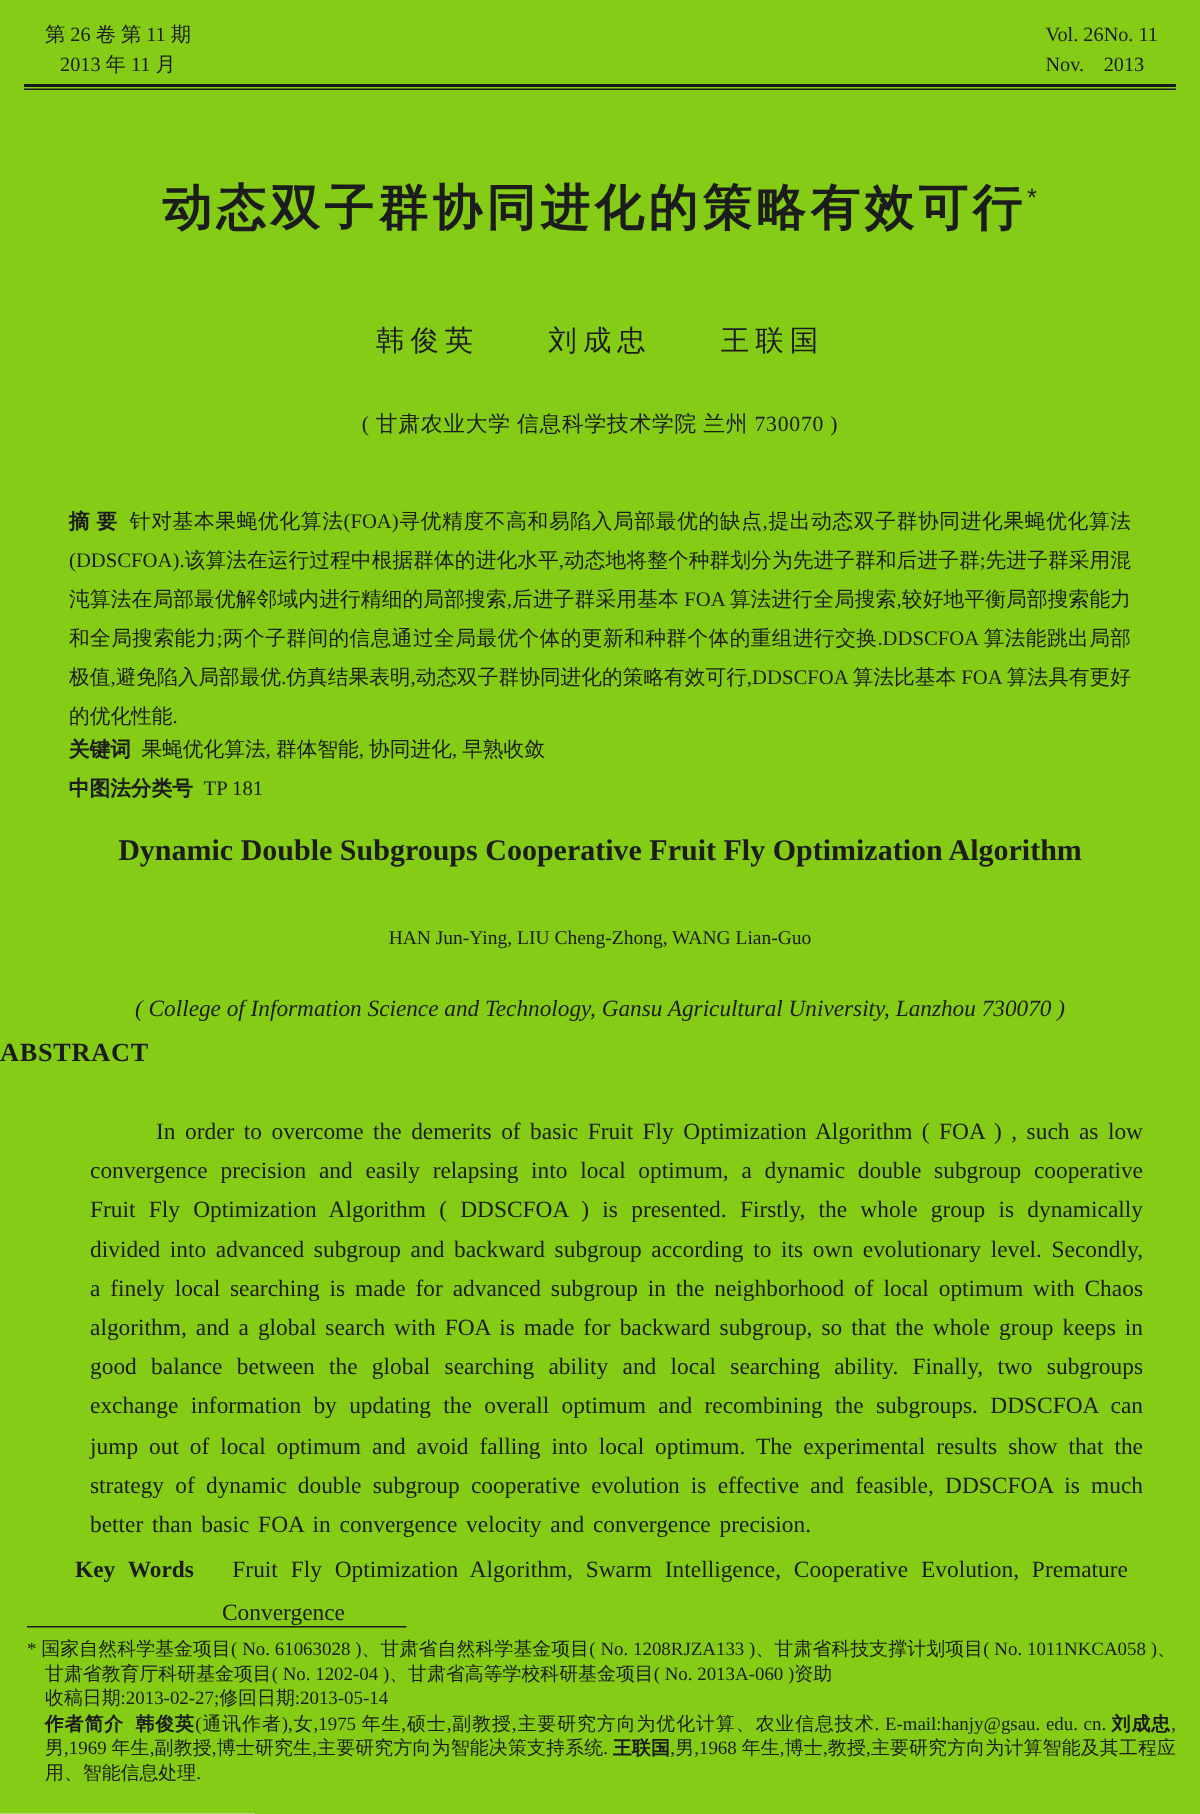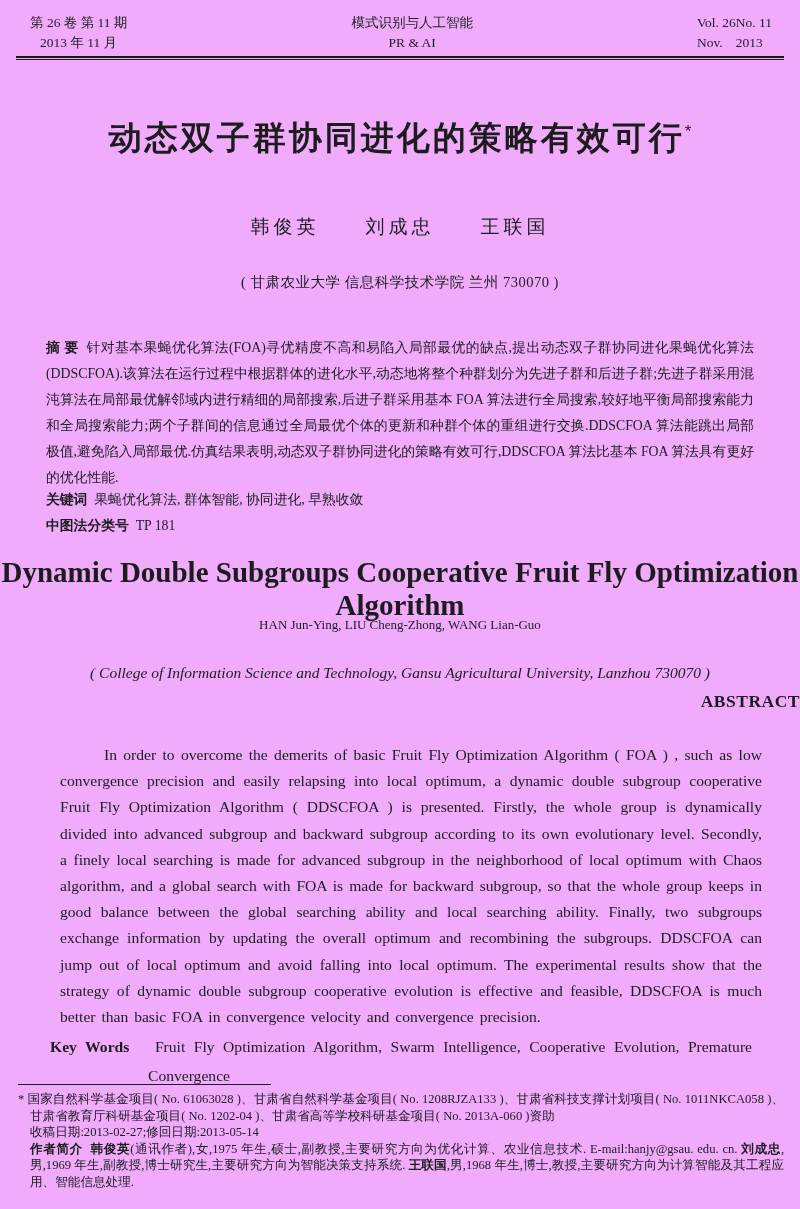--- a/index.html
+++ b/index.html
@@ -11,7 +11,7 @@
     color: #1c1c1c;
     overflow: hidden;
   }
-  .page { position: absolute; inset: 0; background: #f0abfc; }
+  .page { position: absolute; inset: 0; background: #84cc16; }
 
   
   .running-head {

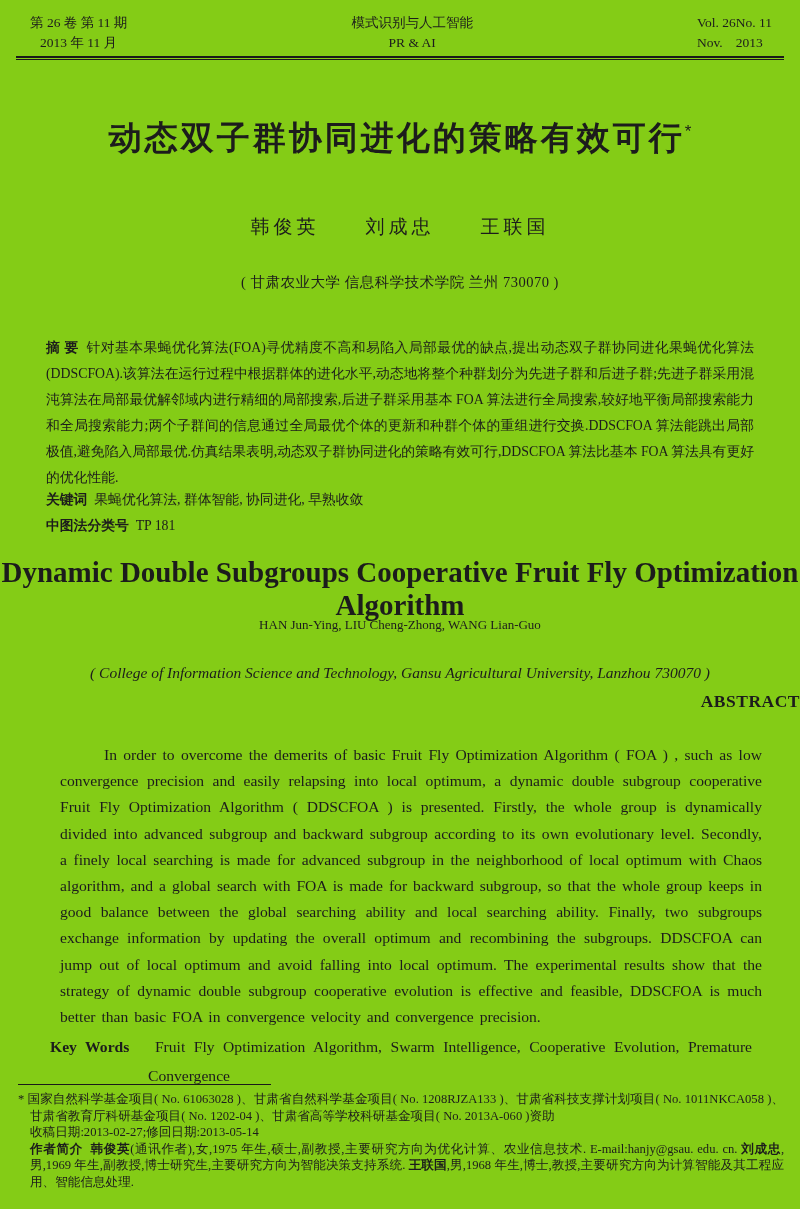--- a/index.html
+++ b/index.html
@@ -111,10 +111,6 @@
       <div class="l1">第 26 卷  第 11 期</div>
       <div class="l2">2013 年 11 月</div>
     </div>
-    <div class="rh-center">
-      <div>模式识别与人工智能</div>
-      <div>PR &amp; AI</div>
-    </div>
     <div class="rh-right">
       <span>Vol. 26</span>
       <span>No. 11</span>

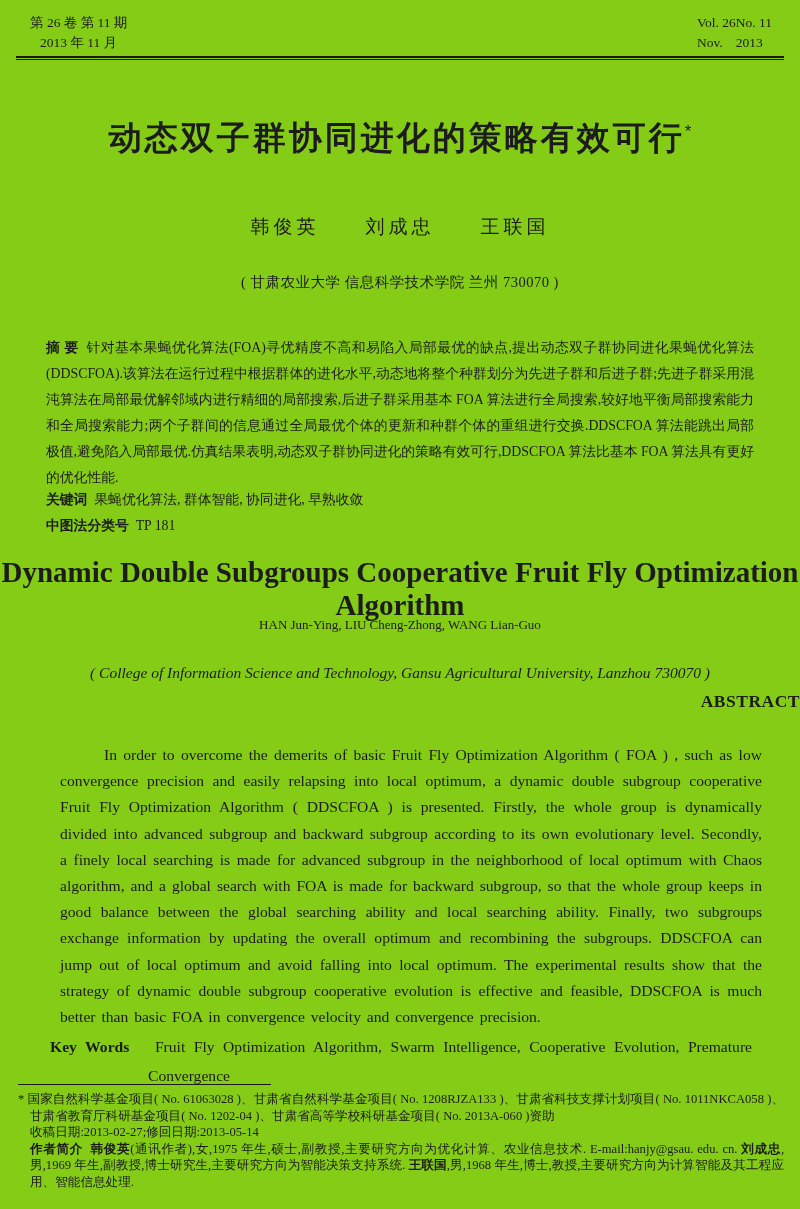--- a/index.html
+++ b/index.html
@@ -62,7 +62,7 @@
   
   .en-title {
     position: absolute; top: 556px; left: 0; width: 100%;
-    text-align: center; font-weight: bold; font-size: 29px;
+    text-align: center; font-weight: bold; font-size: 20px;
   }
   .en-authors {
     position: absolute; top: 617px; left: 0; width: 100%;

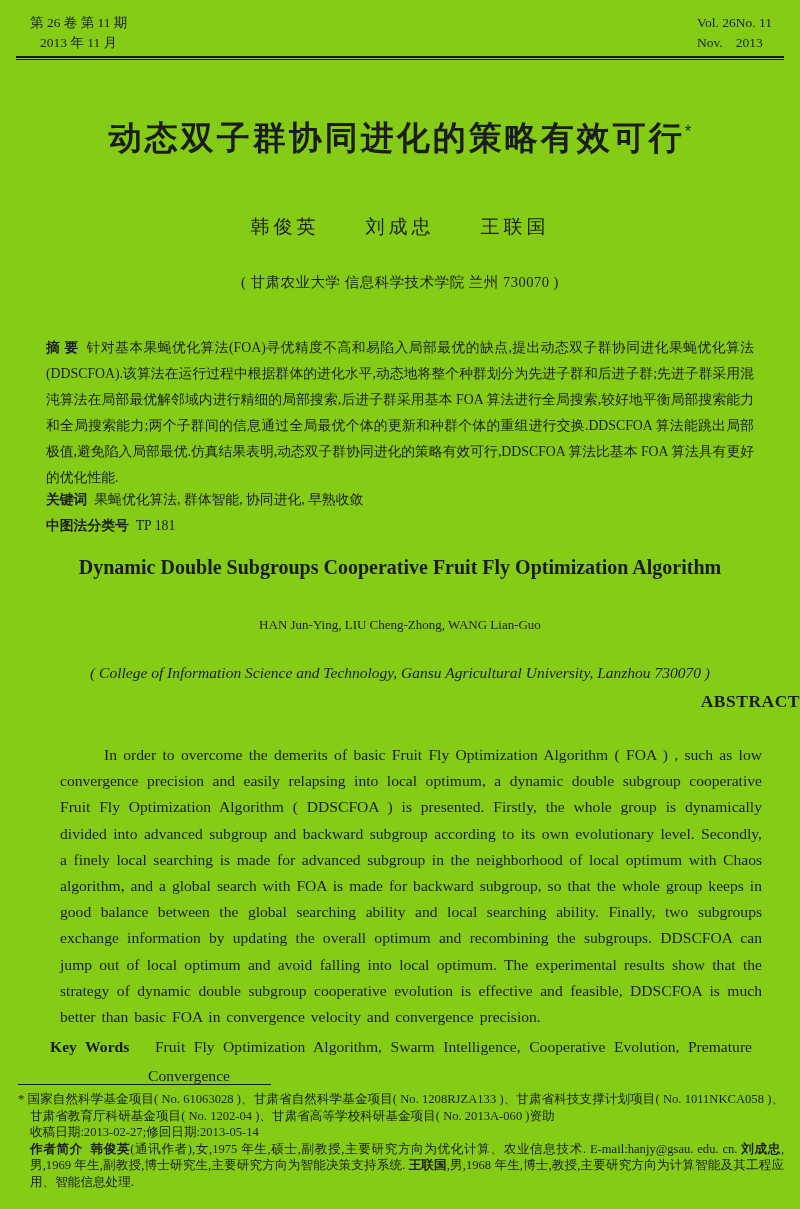--- a/index.html
+++ b/index.html
@@ -74,7 +74,7 @@
   }
   .abstract-heading {
     position: absolute; top: 691px; left: 0; width: 100%;
-    text-align: right; font-weight: bold; font-size: 17.5px; letter-spacing: 0.5px;
+    text-align: left; font-weight: bold; font-size: 17.5px; letter-spacing: 0.5px;
   }
   .en-abstract {
     position: absolute; top: 742px; left: 60px; width: 702px;

